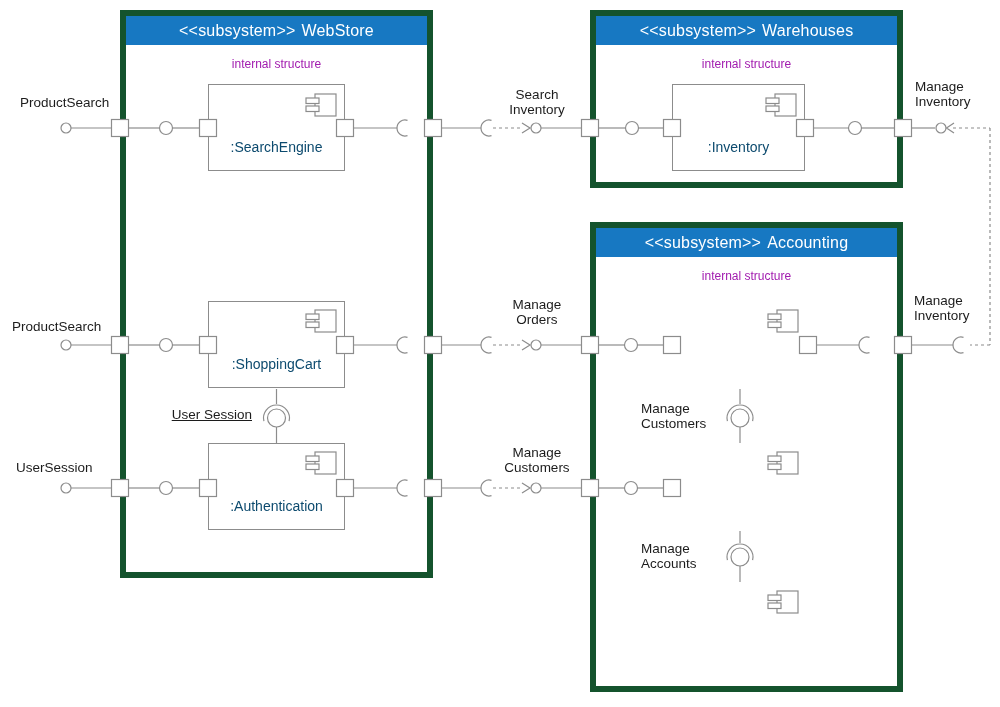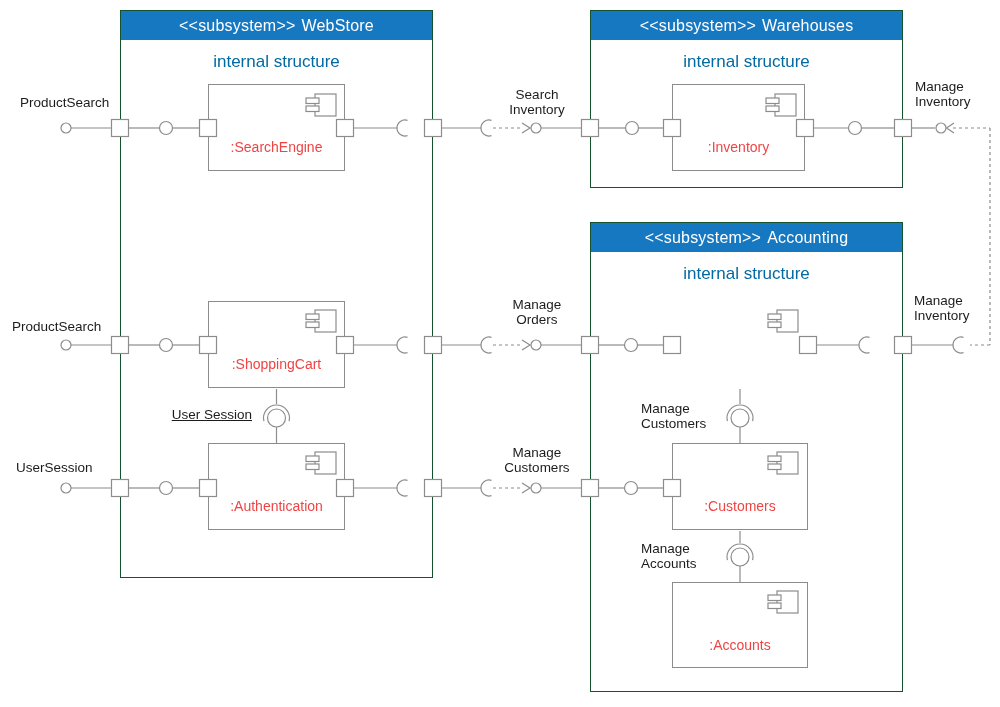--- a/index.html
+++ b/index.html
@@ -9,7 +9,7 @@
   }
   .wires{position:absolute;left:0;top:0;z-index:5;pointer-events:none;}
   .subsystem{
-    position:absolute;background:#ffffff;border:1px solid #14532d;z-index:1;box-sizing:border-box;
+    position:absolute;background:#ffffff;border:6px solid #14532d;z-index:1;box-sizing:border-box;
   }
   .subsys-header{
     height:29px;background:#1778c2;color:#ffffff;display:flex;align-items:center;justify-content:center;

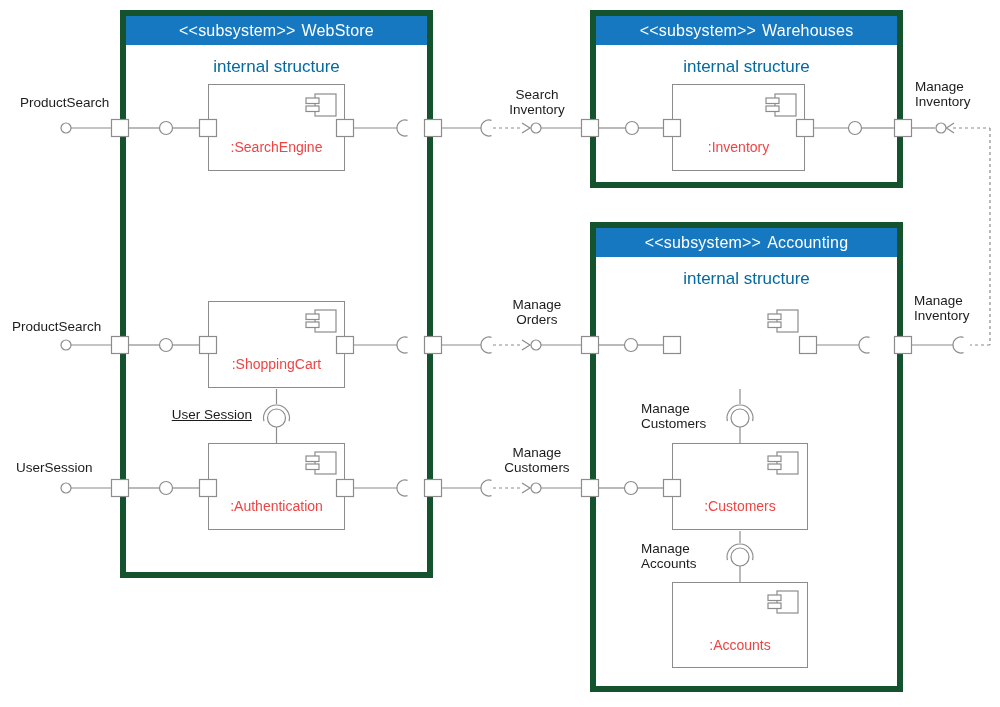--- a/index.html
+++ b/index.html
@@ -17,7 +17,7 @@
   }
   .subsys-header .stereo{font-weight:400;}
   .subsys-header .sname{font-weight:400;margin-left:6px;}
-  .internal{width:100%;text-align:center;font-size:17px;color:#0369a1;margin-top:12px;}
+  .internal{width:100%;text-align:center;font-size:12px;color:#a21caf;margin-top:12px;}
   .component{
     position:absolute;background:#ffffff;border:1px solid #8c8c8c;z-index:2;box-sizing:border-box;
   }

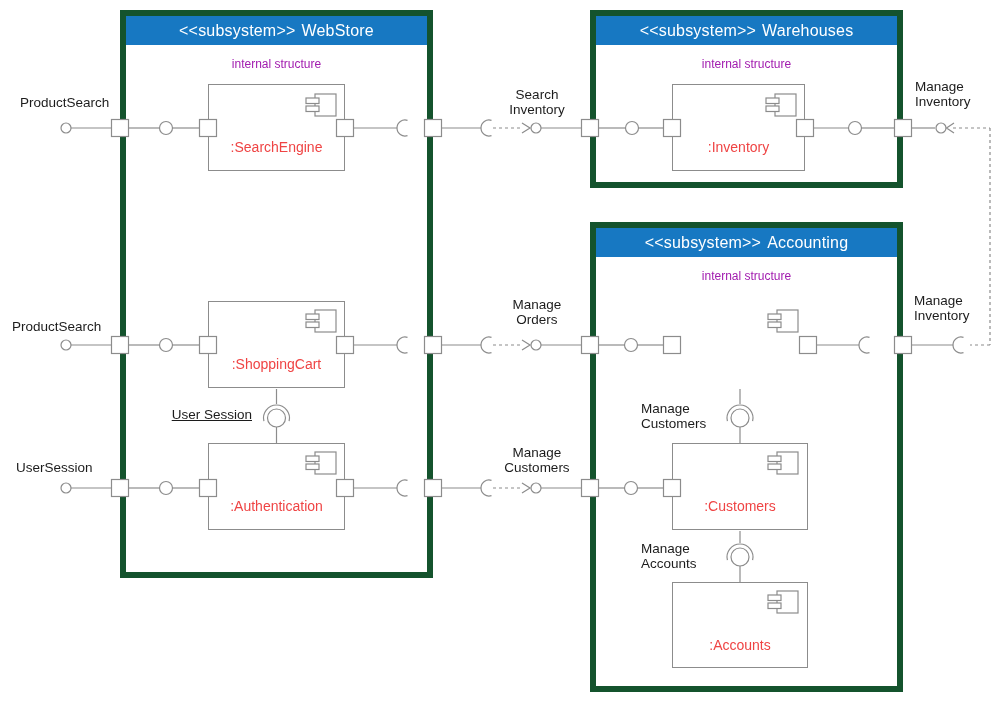--- a/index.html
+++ b/index.html
@@ -21,7 +21,7 @@
   .component{
     position:absolute;background:#ffffff;border:1px solid #8c8c8c;z-index:2;box-sizing:border-box;
   }
-  .cname{position:absolute;left:0;right:0;top:54px;text-align:center;font-size:14px;color:#ef4444;}
+  .cname{position:absolute;left:0;right:0;top:54px;text-align:center;font-size:14px;color:#0c4a6e;}
   .lbl{position:absolute;font-size:13.5px;line-height:15px;color:#1c1c1c;z-index:3;}
   .lbl.center{text-align:center;}
   .lbl.right{text-align:right;}

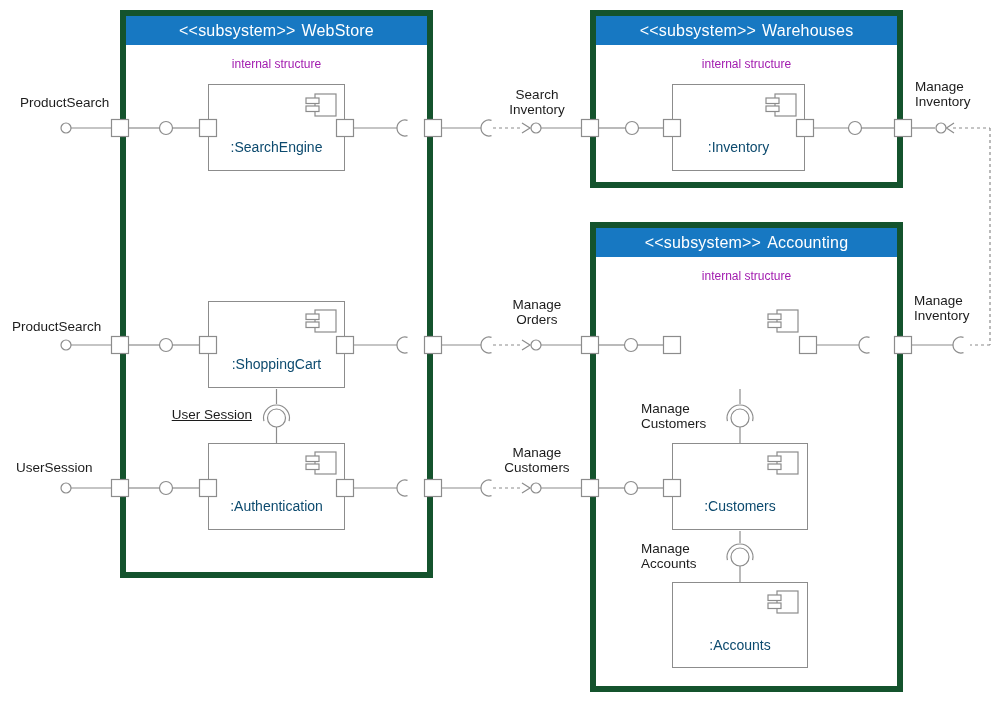--- a/index.html
+++ b/index.html
@@ -58,9 +58,6 @@
   </div>
   <div class="component" style="left:672px;top:84px;width:133px;height:87px;">
     <div class="cname">:Inventory</div>
-  </div>
-  <div class="component" style="left:672px;top:443px;width:136px;height:87px;">
-    <div class="cname">:Customers</div>
   </div>
   <div class="component" style="left:672px;top:582px;width:136px;height:86px;">
     <div class="cname">:Accounts</div>

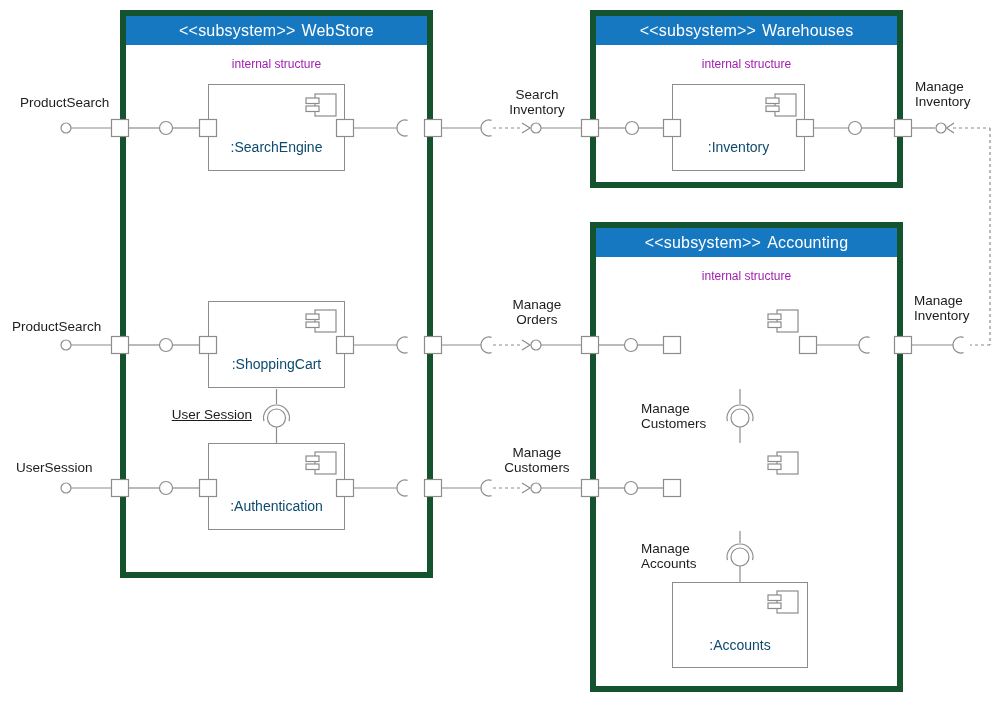--- a/index.html
+++ b/index.html
@@ -58,9 +58,6 @@
   </div>
   <div class="component" style="left:672px;top:84px;width:133px;height:87px;">
     <div class="cname">:Inventory</div>
-  </div>
-  <div class="component" style="left:672px;top:582px;width:136px;height:86px;">
-    <div class="cname">:Accounts</div>
   </div>
 
   <div class="lbl" style="left:20px;top:95px;">ProductSearch</div>

